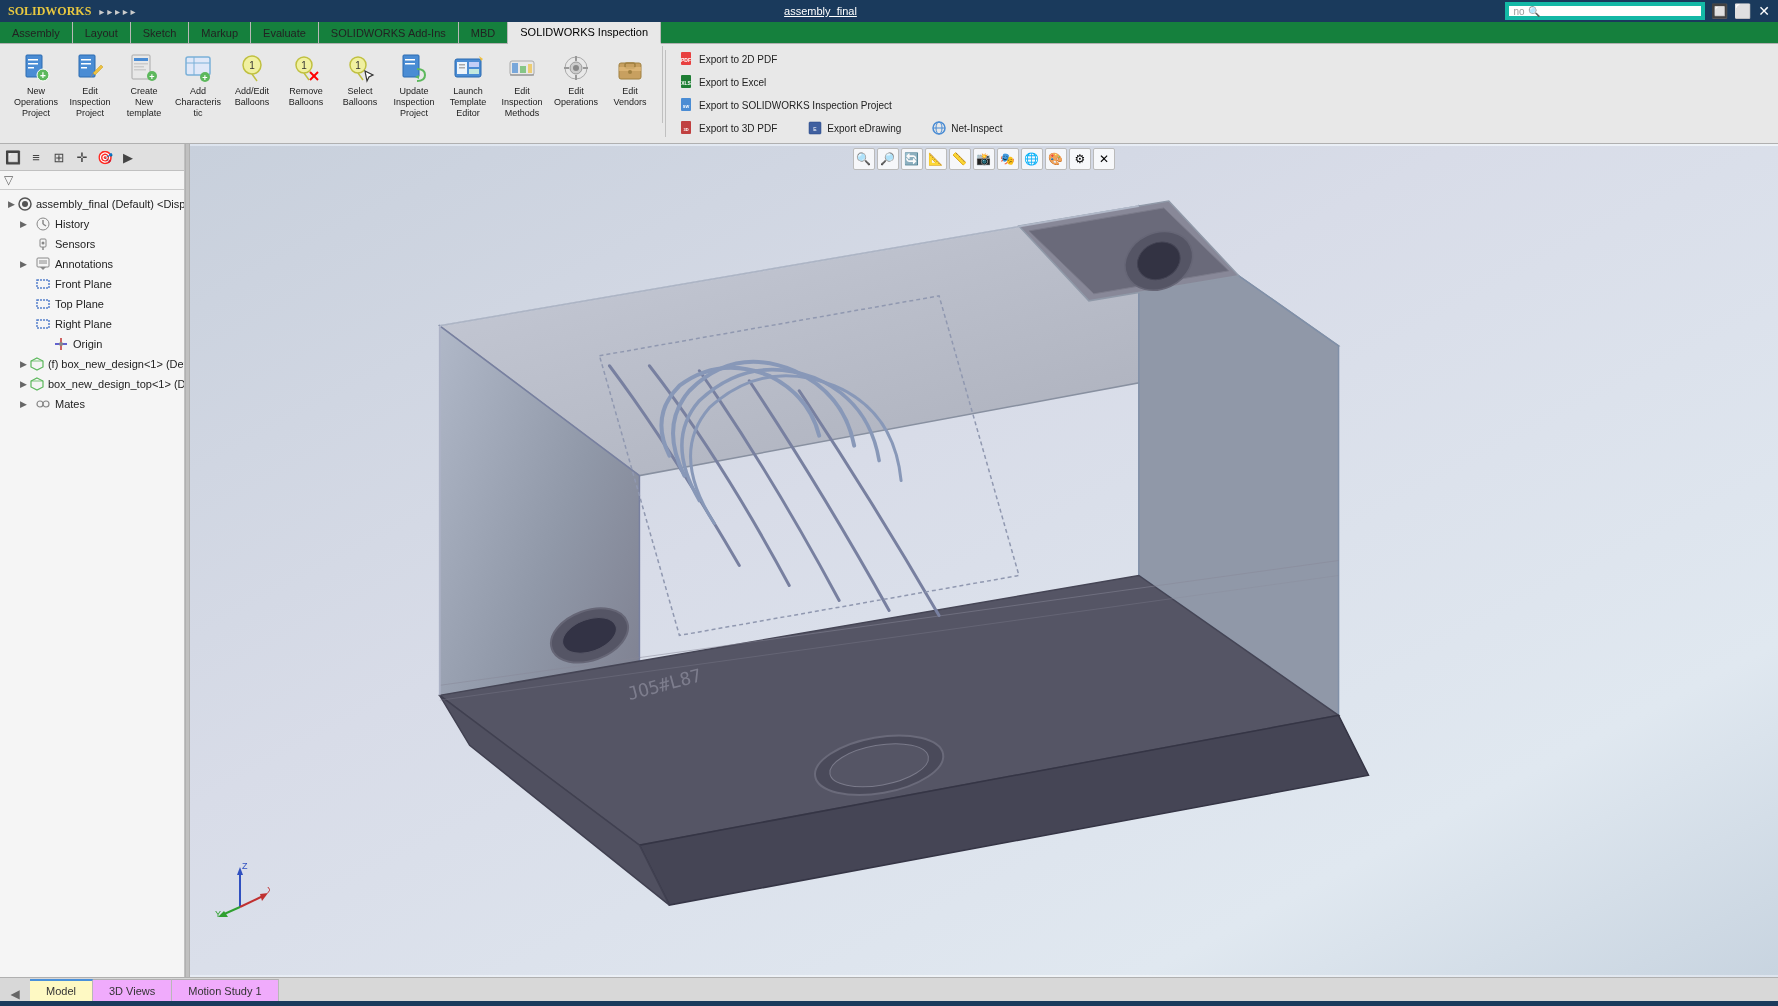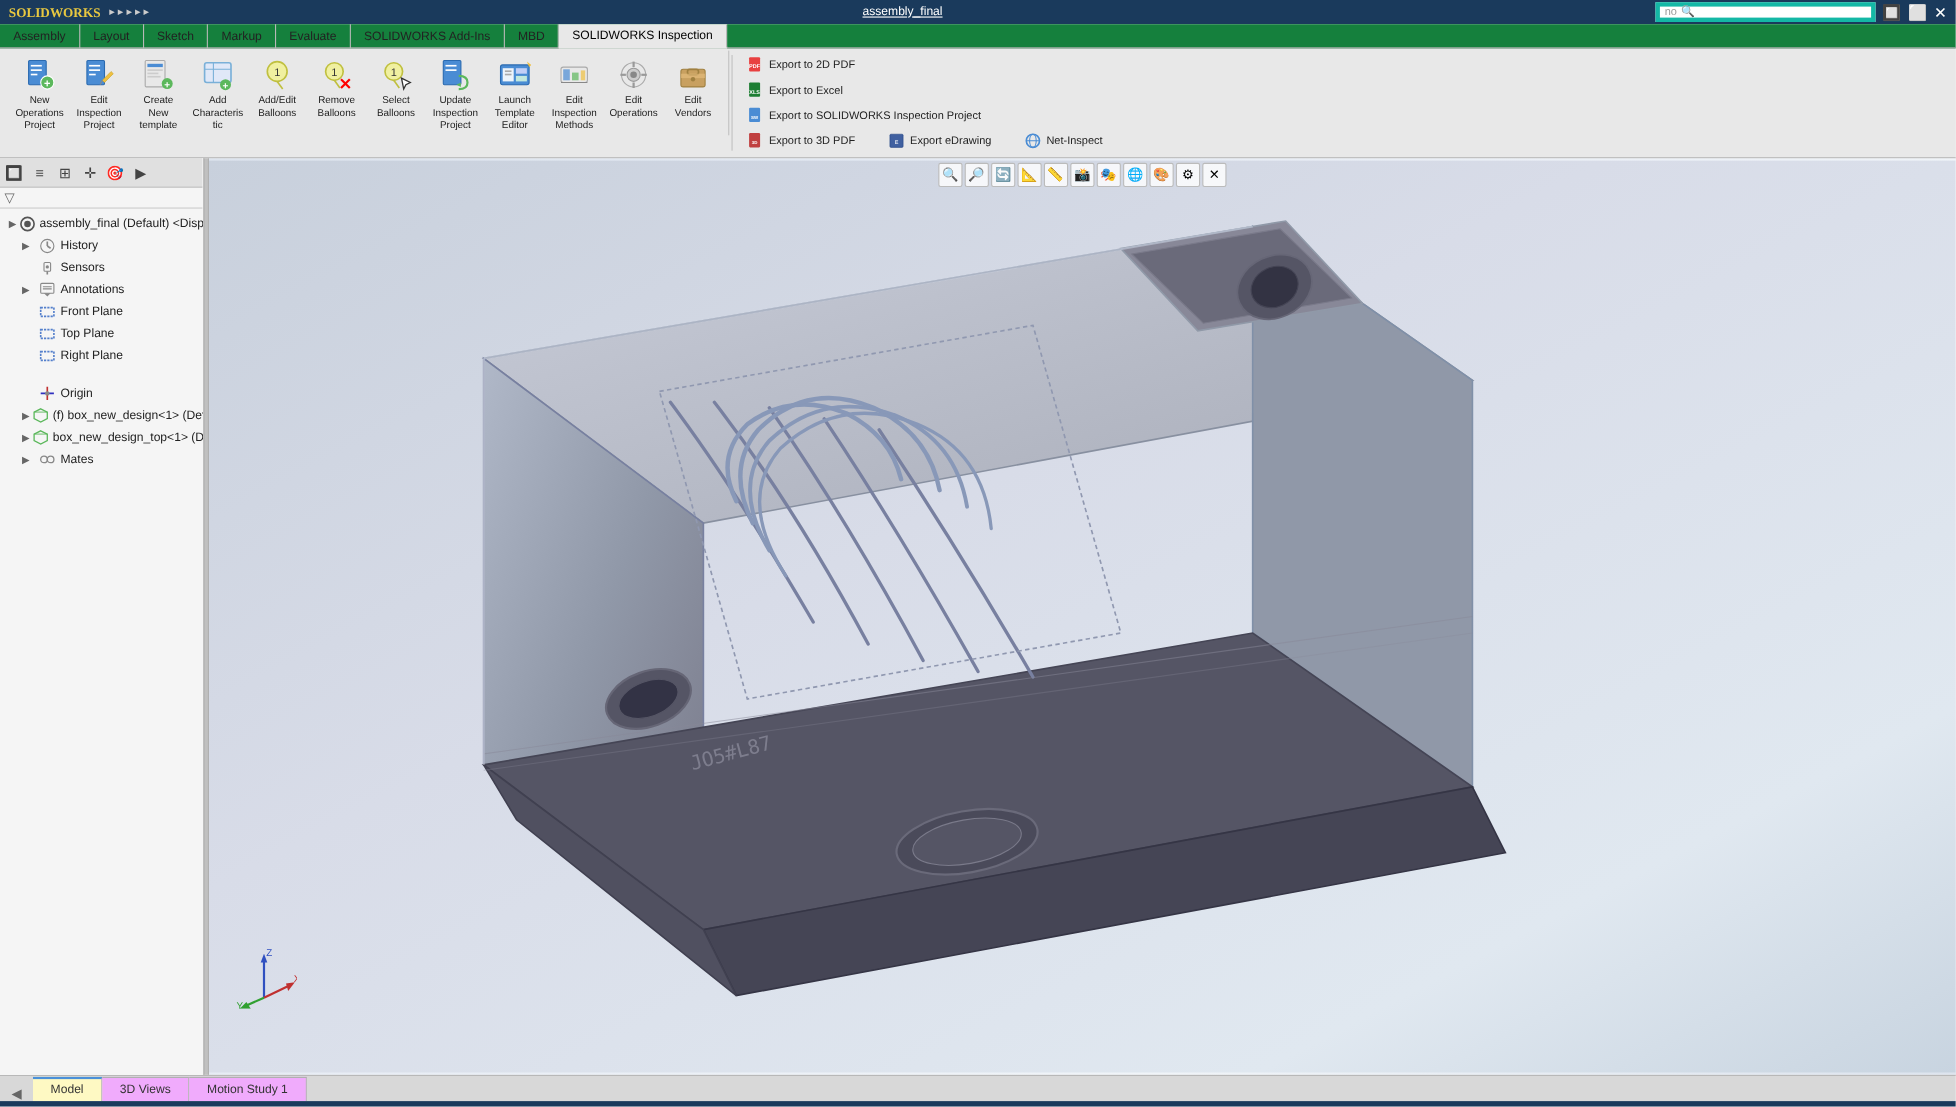--- a/index.html
+++ b/index.html
@@ -172,7 +172,7 @@
     .tree-item .tree-icon { width: 18px; height: 18px; display: flex; align-items: center; justify-content: center; margin-right: 3px; font-size: 13px; }
     .tree-item .tree-label { font-size: 11px; }
     .tree-item.indent1 { padding-left: 20px; }
-    .tree-item.indent2 { padding-left: 20px; margin-top: 14px; }
+    .tree-item.indent2 { padding-left: 38px; }
 
     .filter-bar {
       display: flex;

